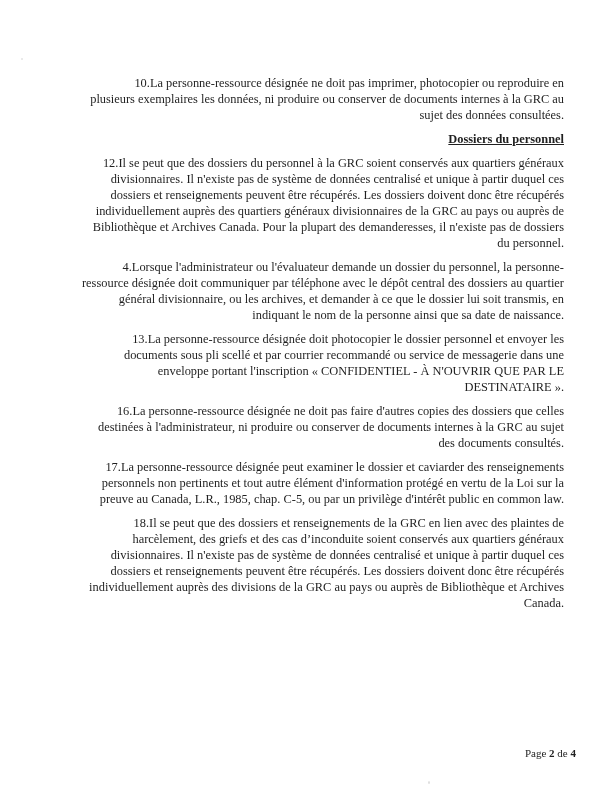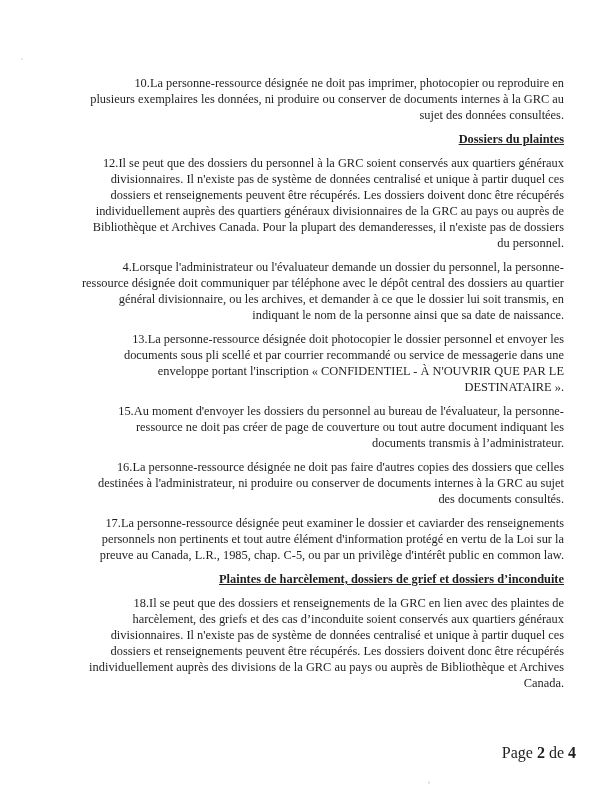--- a/index.html
+++ b/index.html
@@ -69,7 +69,7 @@
 plusieurs exemplaires les données, ni produire ou conserver de documents internes à la GRC au
 sujet des données consultées.</span></p>
 
-  <h2 class="heading">Dossiers du plaintes</h2>
+  <h2 class="heading">Dossiers du personnel</h2>
 
   <p class="para"><span class="pnum">12.</span><span class="ptext">Il se peut que des dossiers du personnel à la GRC soient conservés aux quartiers généraux
 divisionnaires. Il n'existe pas de système de données centralisé et unique à partir duquel ces

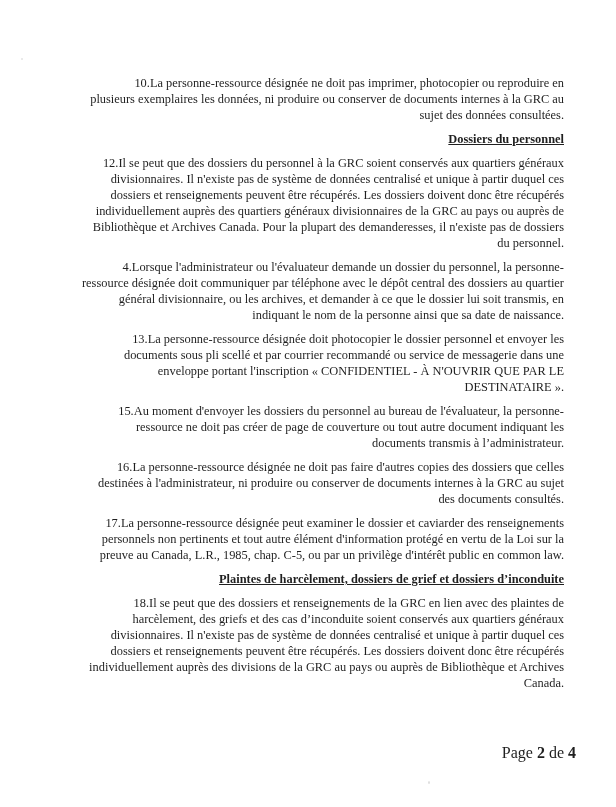--- a/index.html
+++ b/index.html
@@ -89,9 +89,6 @@
 DESTINATAIRE ».</span></p>
 
 
-  <p class="para"><span class="pnum">15.</span><span class="ptext">Au moment d'envoyer les dossiers du personnel au bureau de l'évaluateur, la personne-
-ressource ne doit pas créer de page de couverture ou tout autre document indiquant les
-documents transmis à l’administrateur.</span></p>
 
   <p class="para"><span class="pnum">16.</span><span class="ptext">La personne-ressource désignée ne doit pas faire d'autres copies des dossiers que celles
 destinées à l'administrateur, ni produire ou conserver de documents internes à la GRC au sujet

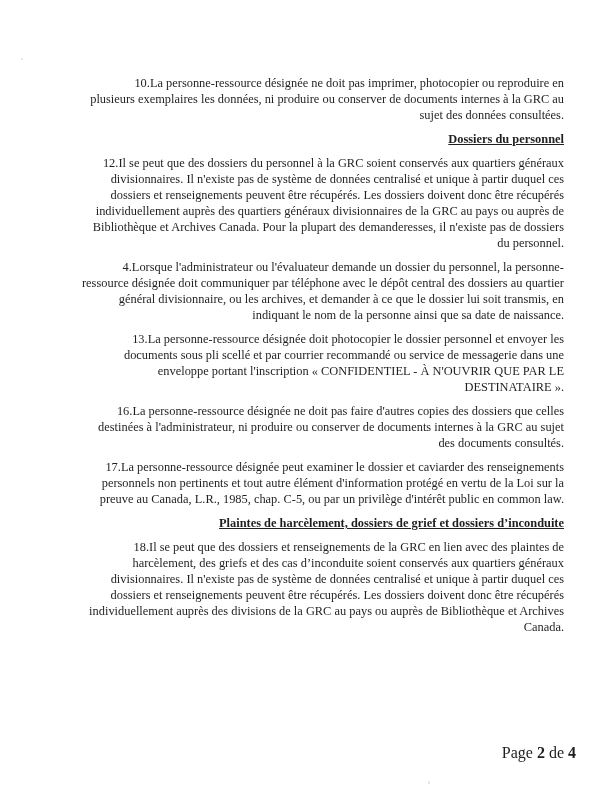--- a/index.html
+++ b/index.html
@@ -96,7 +96,6 @@
 
   <p class="para"><span class="pnum">17.</span><span class="ptext"><span>La personne-ressource désignée peut examiner le dossier et caviarder des renseignements</span><br><span>personnels non pertinents et tout autre élément d'information protégé en vertu de la </span><span class="italic">Loi sur la</span><br><span class="italic">preuve au Canada</span><span>, L.R., 1985, chap. C-5, ou par un privilège d'intérêt public en common law.</span></span></p>
 
-  <h2 class="heading">Plaintes de harcèlement, dossiers de grief et dossiers d’inconduite</h2>
 
   <p class="para"><span class="pnum">18.</span><span class="ptext">Il se peut que des dossiers et renseignements de la GRC en lien avec des plaintes de
 harcèlement, des griefs et des cas d’inconduite soient conservés aux quartiers généraux

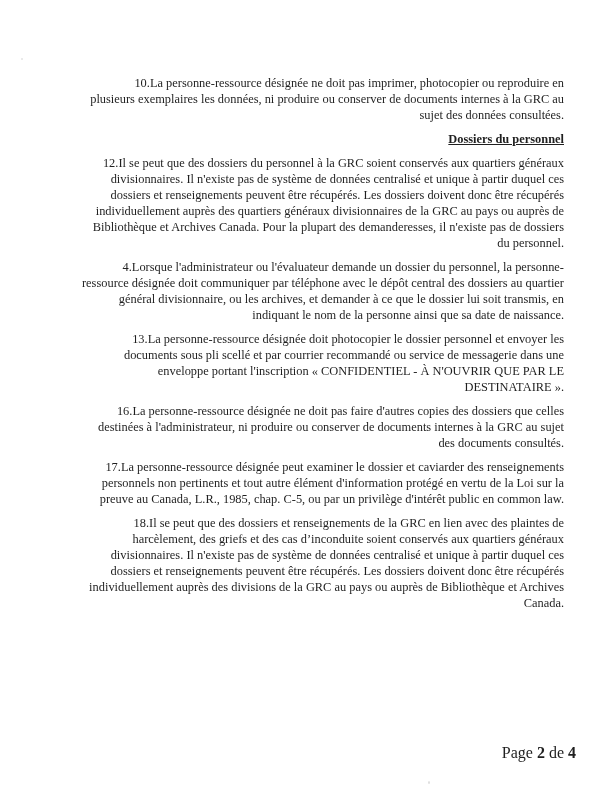--- a/index.html
+++ b/index.html
@@ -47,7 +47,7 @@
     position: absolute;
     top: 745px;
     right: 40px;
-    font-size: 16px;
+    font-size: 11px;
     line-height: 16px;
     white-space: pre;
   }

